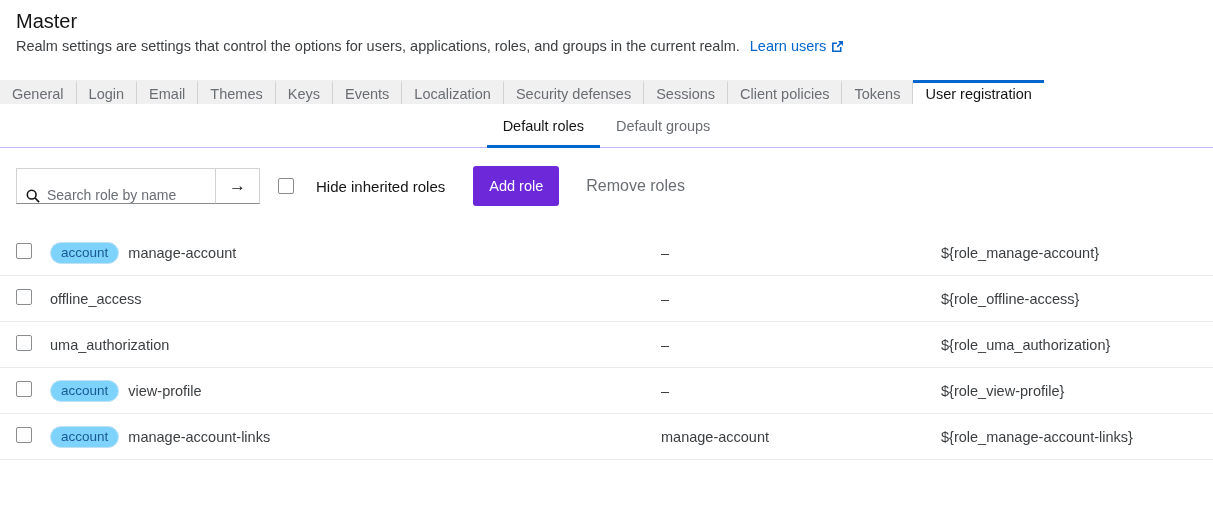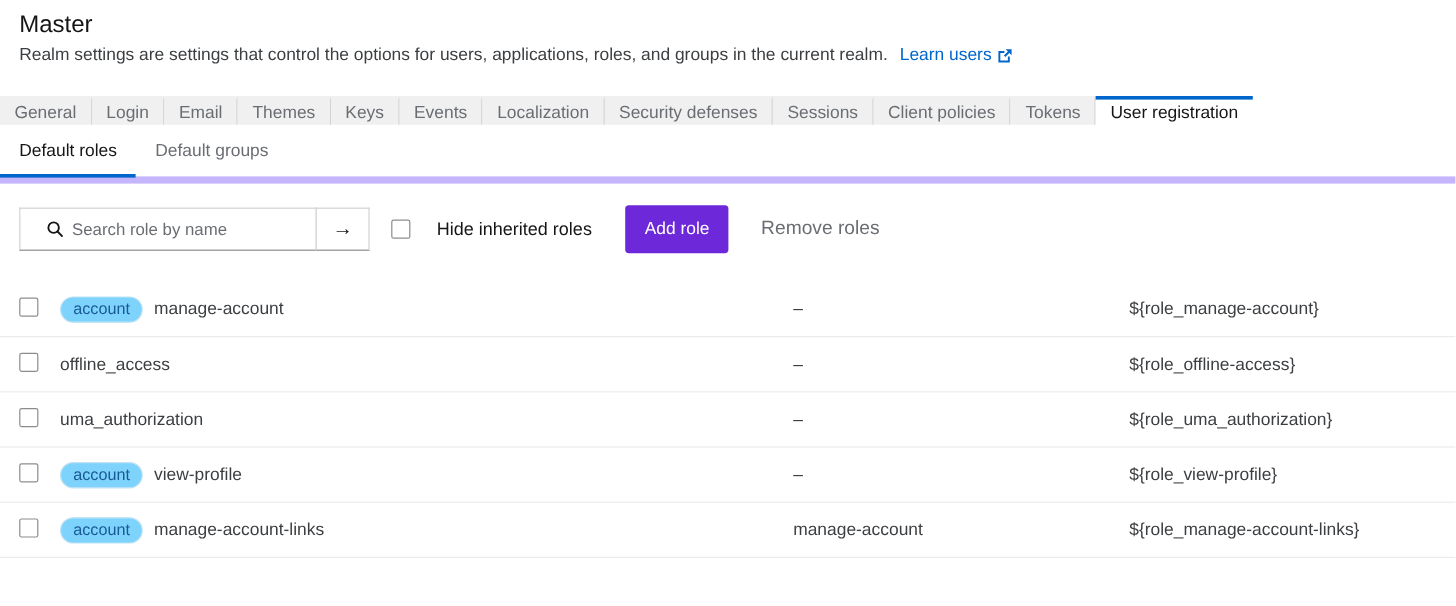--- a/index.html
+++ b/index.html
@@ -45,7 +45,7 @@
   }
 
   
-  .subtabs { display: flex; border-bottom: 6px solid #c4b5fd; }
+  .subtabs { display: flex; border-bottom: 1px solid #c4b5fd; justify-content: center; }
   .subtab {
     font-family: inherit;
     background: transparent; border: none;

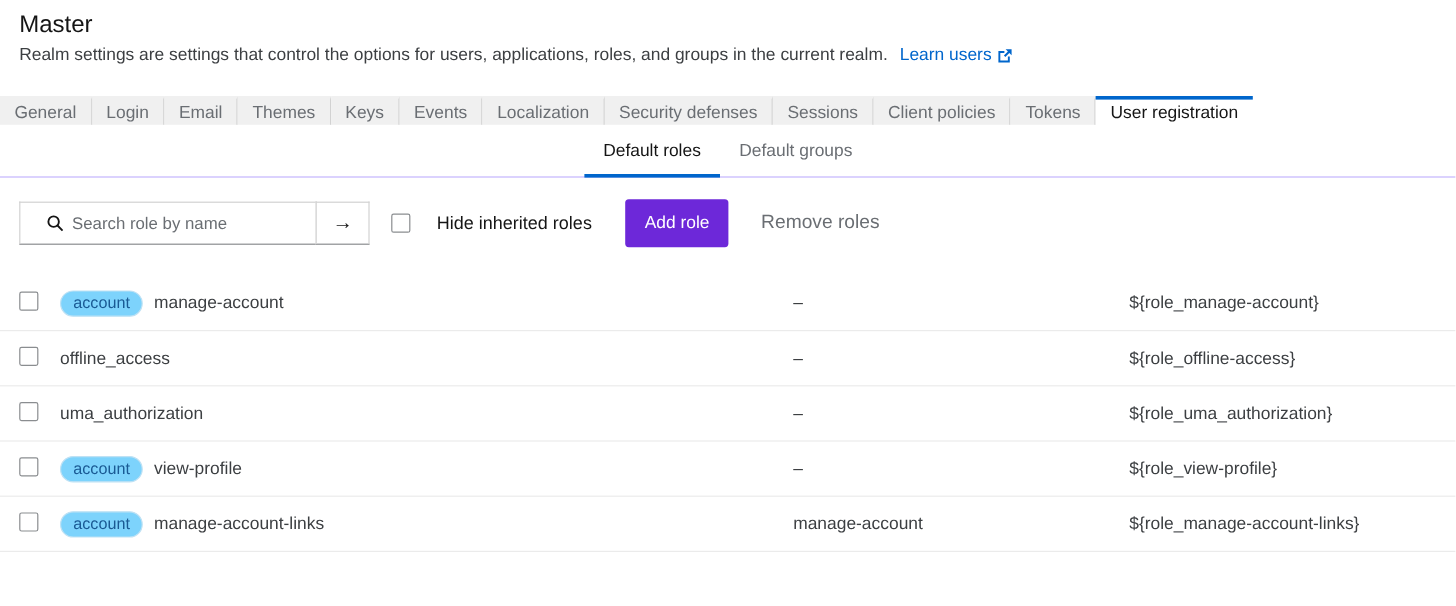--- a/index.html
+++ b/index.html
@@ -61,12 +61,12 @@
   .toolbar { display: flex; align-items: center; padding: 18px 16px; }
   .search-group { display: flex; }
   .search-box {
-    display: flex; align-items: center;
-    width: 248px; height: 36px;
+    display: flex; align-items: flex-end;
+    width: 200px; height: 36px;
     background: #fff;
     border: 1px solid #d2d2d2;
     border-bottom-color: #8a8d90;
-    padding: 0 8px 0 22px;
+    padding: 0 8px 0 9px;
   }
   .search-box input {
     border: none; outline: none; flex: 1; min-width: 0;

